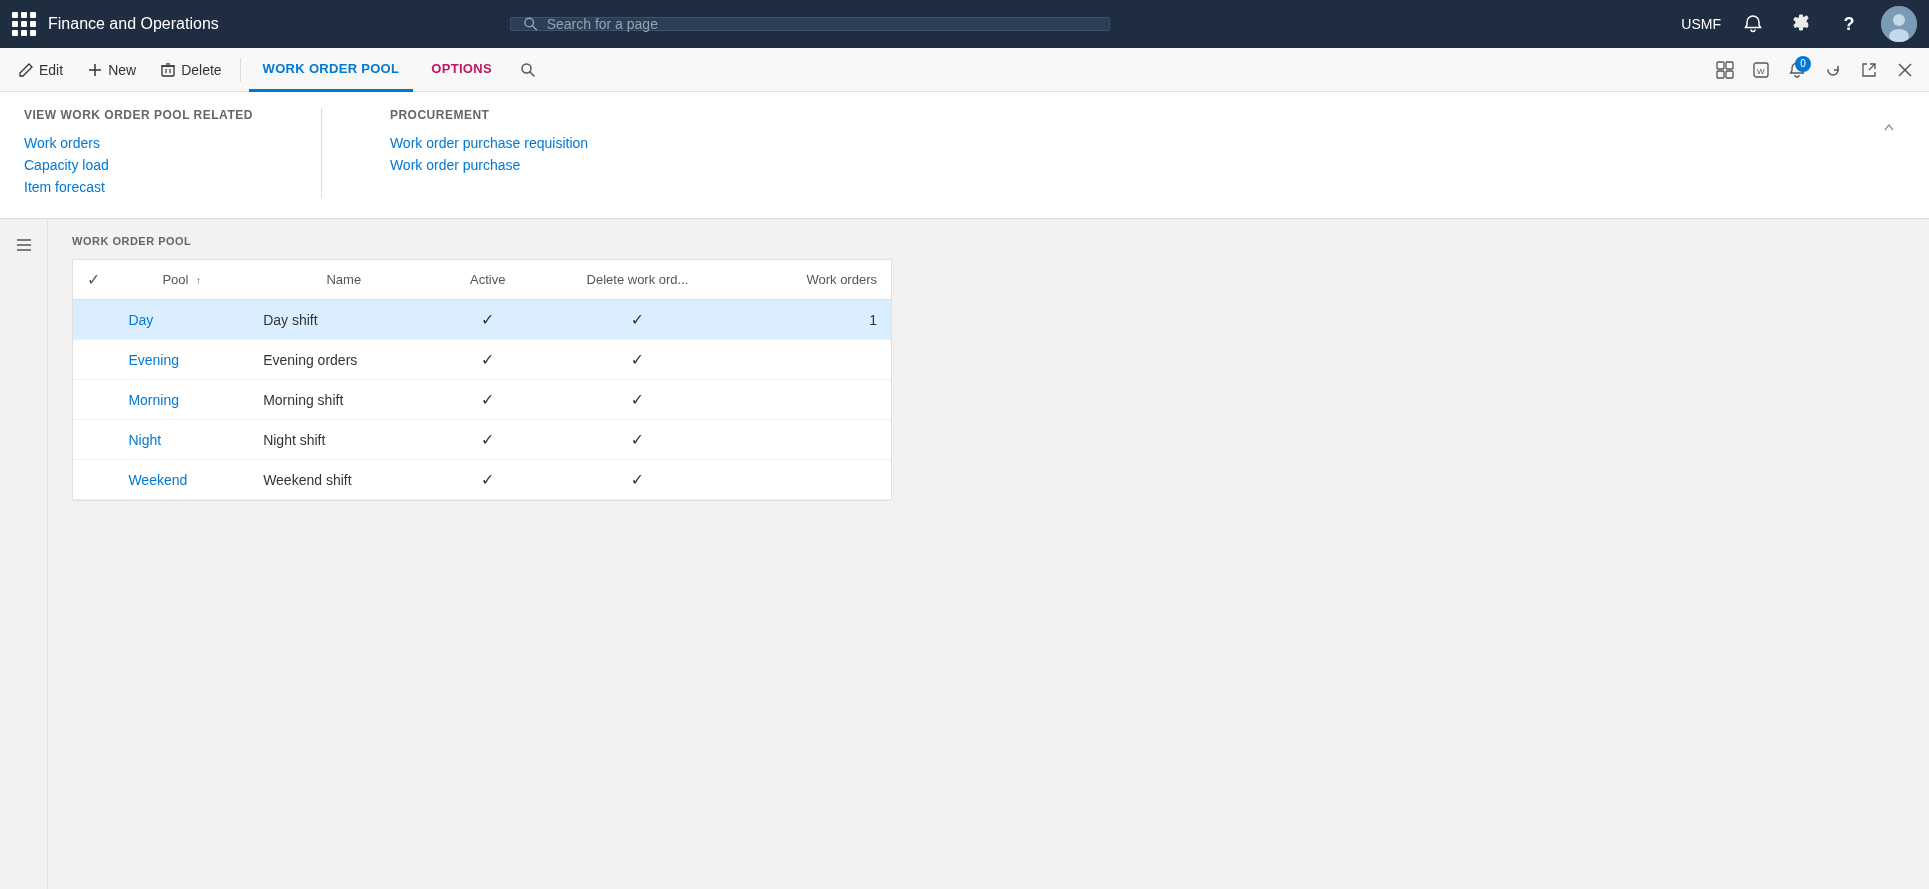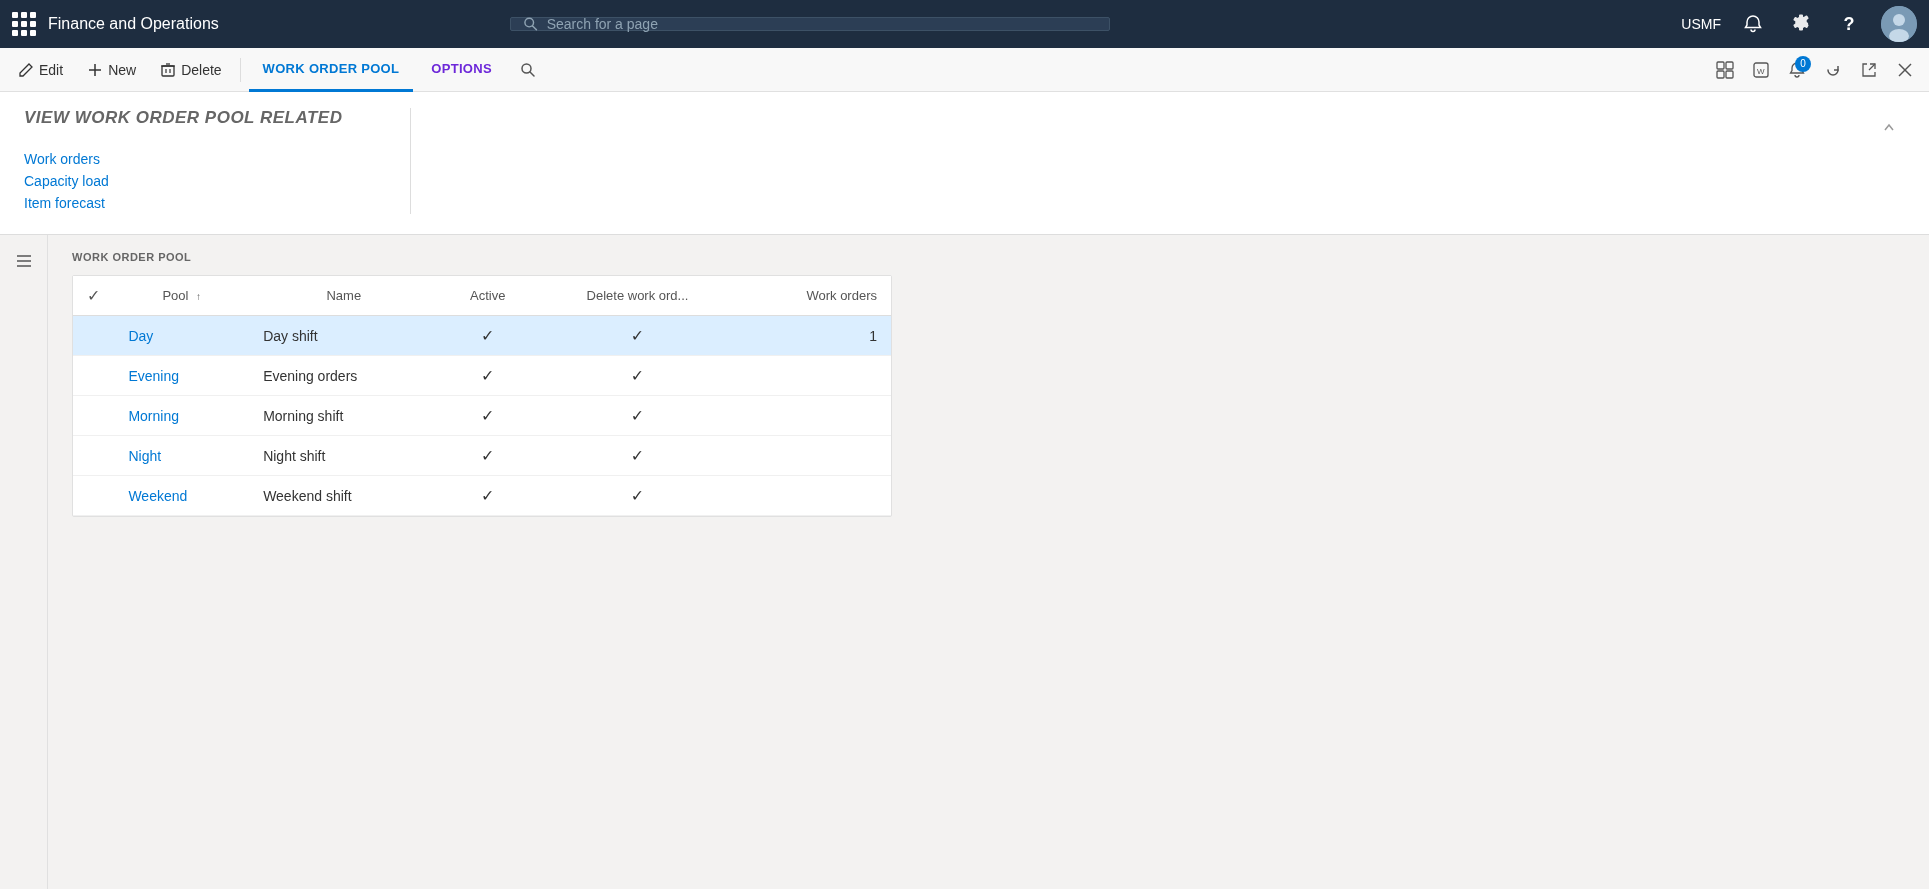--- a/index.html
+++ b/index.html
@@ -121,7 +121,7 @@
       font-size: 13px;
       font-weight: 600;
       cursor: pointer;
-      color: #6d28d9;
+      color: #be185d;
       text-transform: uppercase;
       letter-spacing: 0.3px;
       border-bottom: 3px solid transparent;

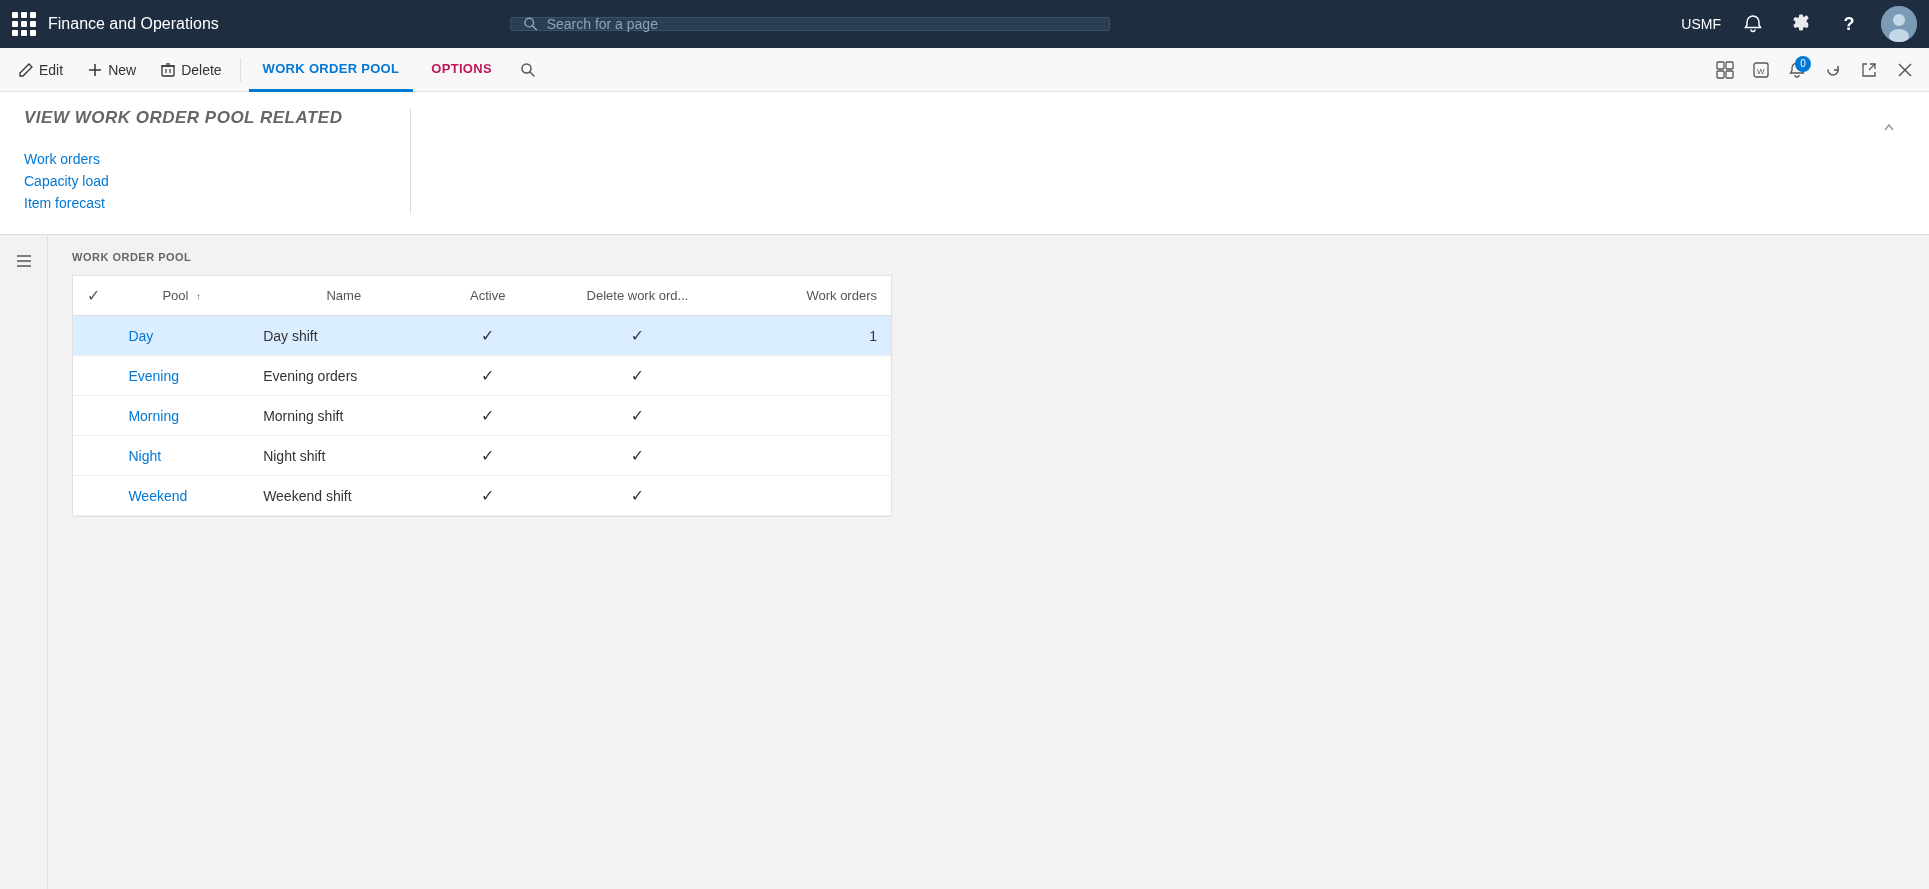--- a/index.html
+++ b/index.html
@@ -177,13 +177,12 @@
       gap: 60px;
     }
     .dropdown-section h4 {
-      font-size: 17px;
+      font-size: 12px;
       font-weight: 600;
       color: #666;
       text-transform: uppercase;
       letter-spacing: 0.5px;
-      margin-bottom: 20px;
-      font-style: italic;
+      margin-bottom: 10px;
     }
     .dropdown-section ul {
       list-style: none;

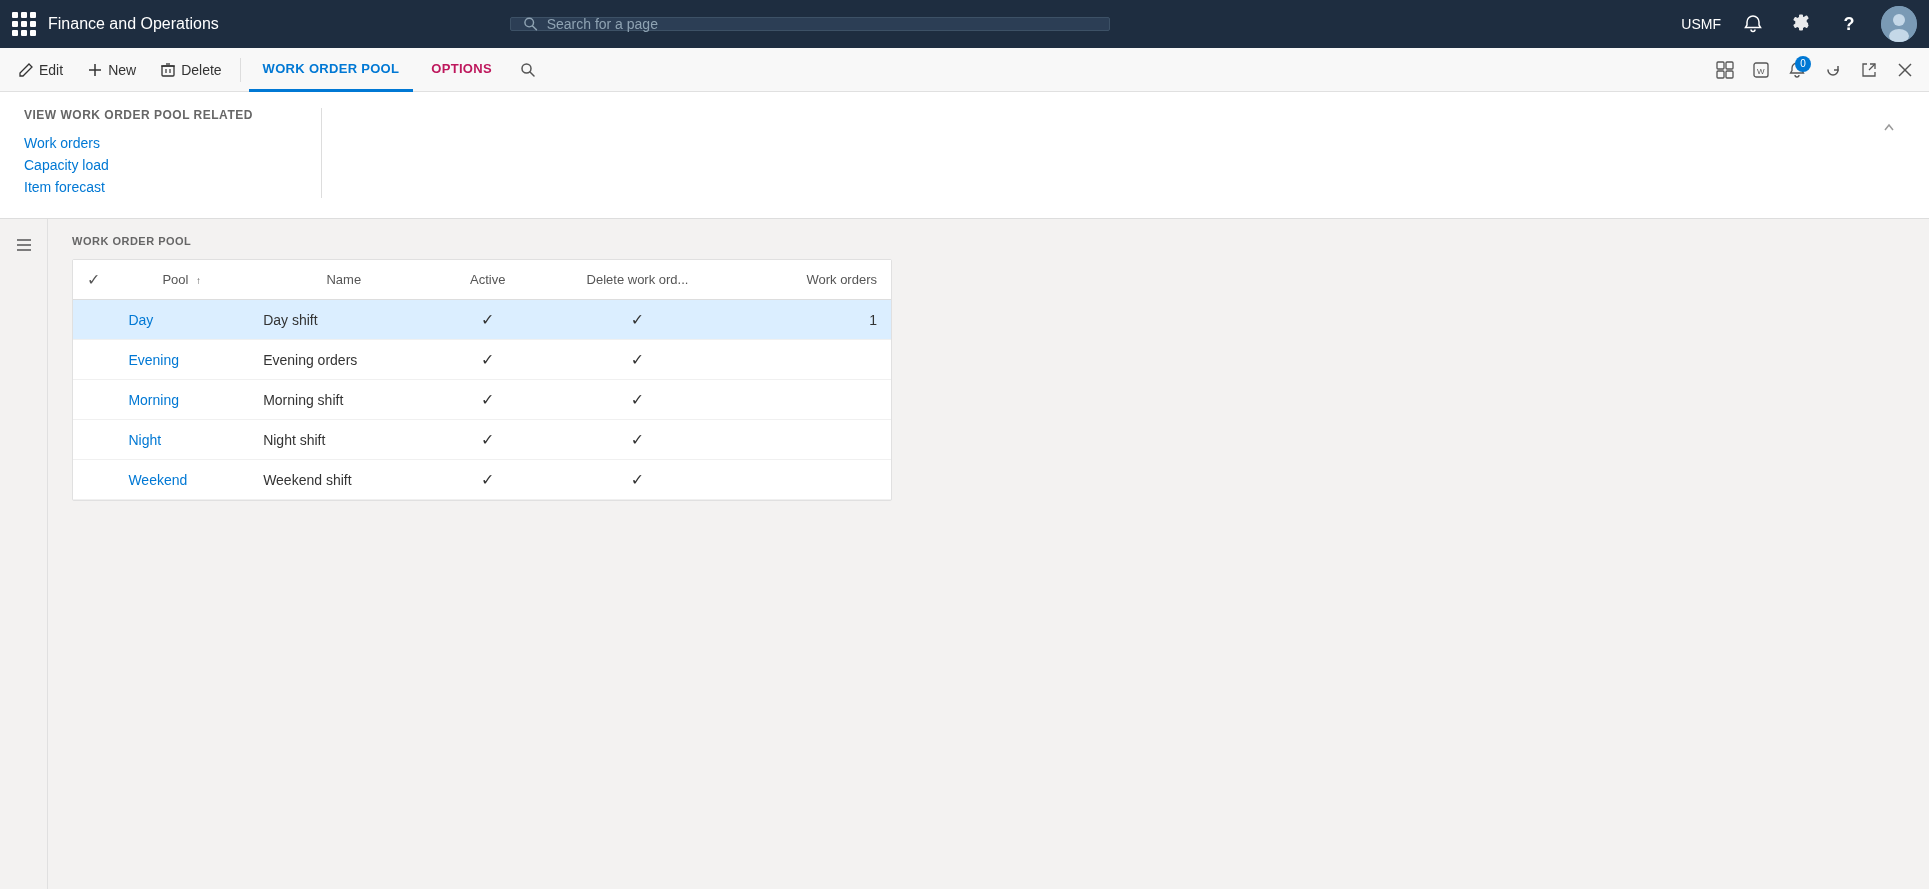--- a/index.html
+++ b/index.html
@@ -465,6 +465,13 @@
     </ul>
   </div>
   <div style="width:1px;background:#ddd;margin:0 8px;"></div>
+  <div class="dropdown-section">
+    <h4>PROCUREMENT</h4>
+    <ul>
+      <li><a href="#">Work order purchase requisition</a></li>
+      <li><a href="#">Work order purchase</a></li>
+    </ul>
+  </div>
   <div style="margin-left:auto;display:flex;align-items:flex-start;padding-top:4px;">
     <button class="toolbar-icon-btn" style="color:#999;font-size:14px;">
       <svg width="16" height="16" viewBox="0 0 16 16" fill="none">

